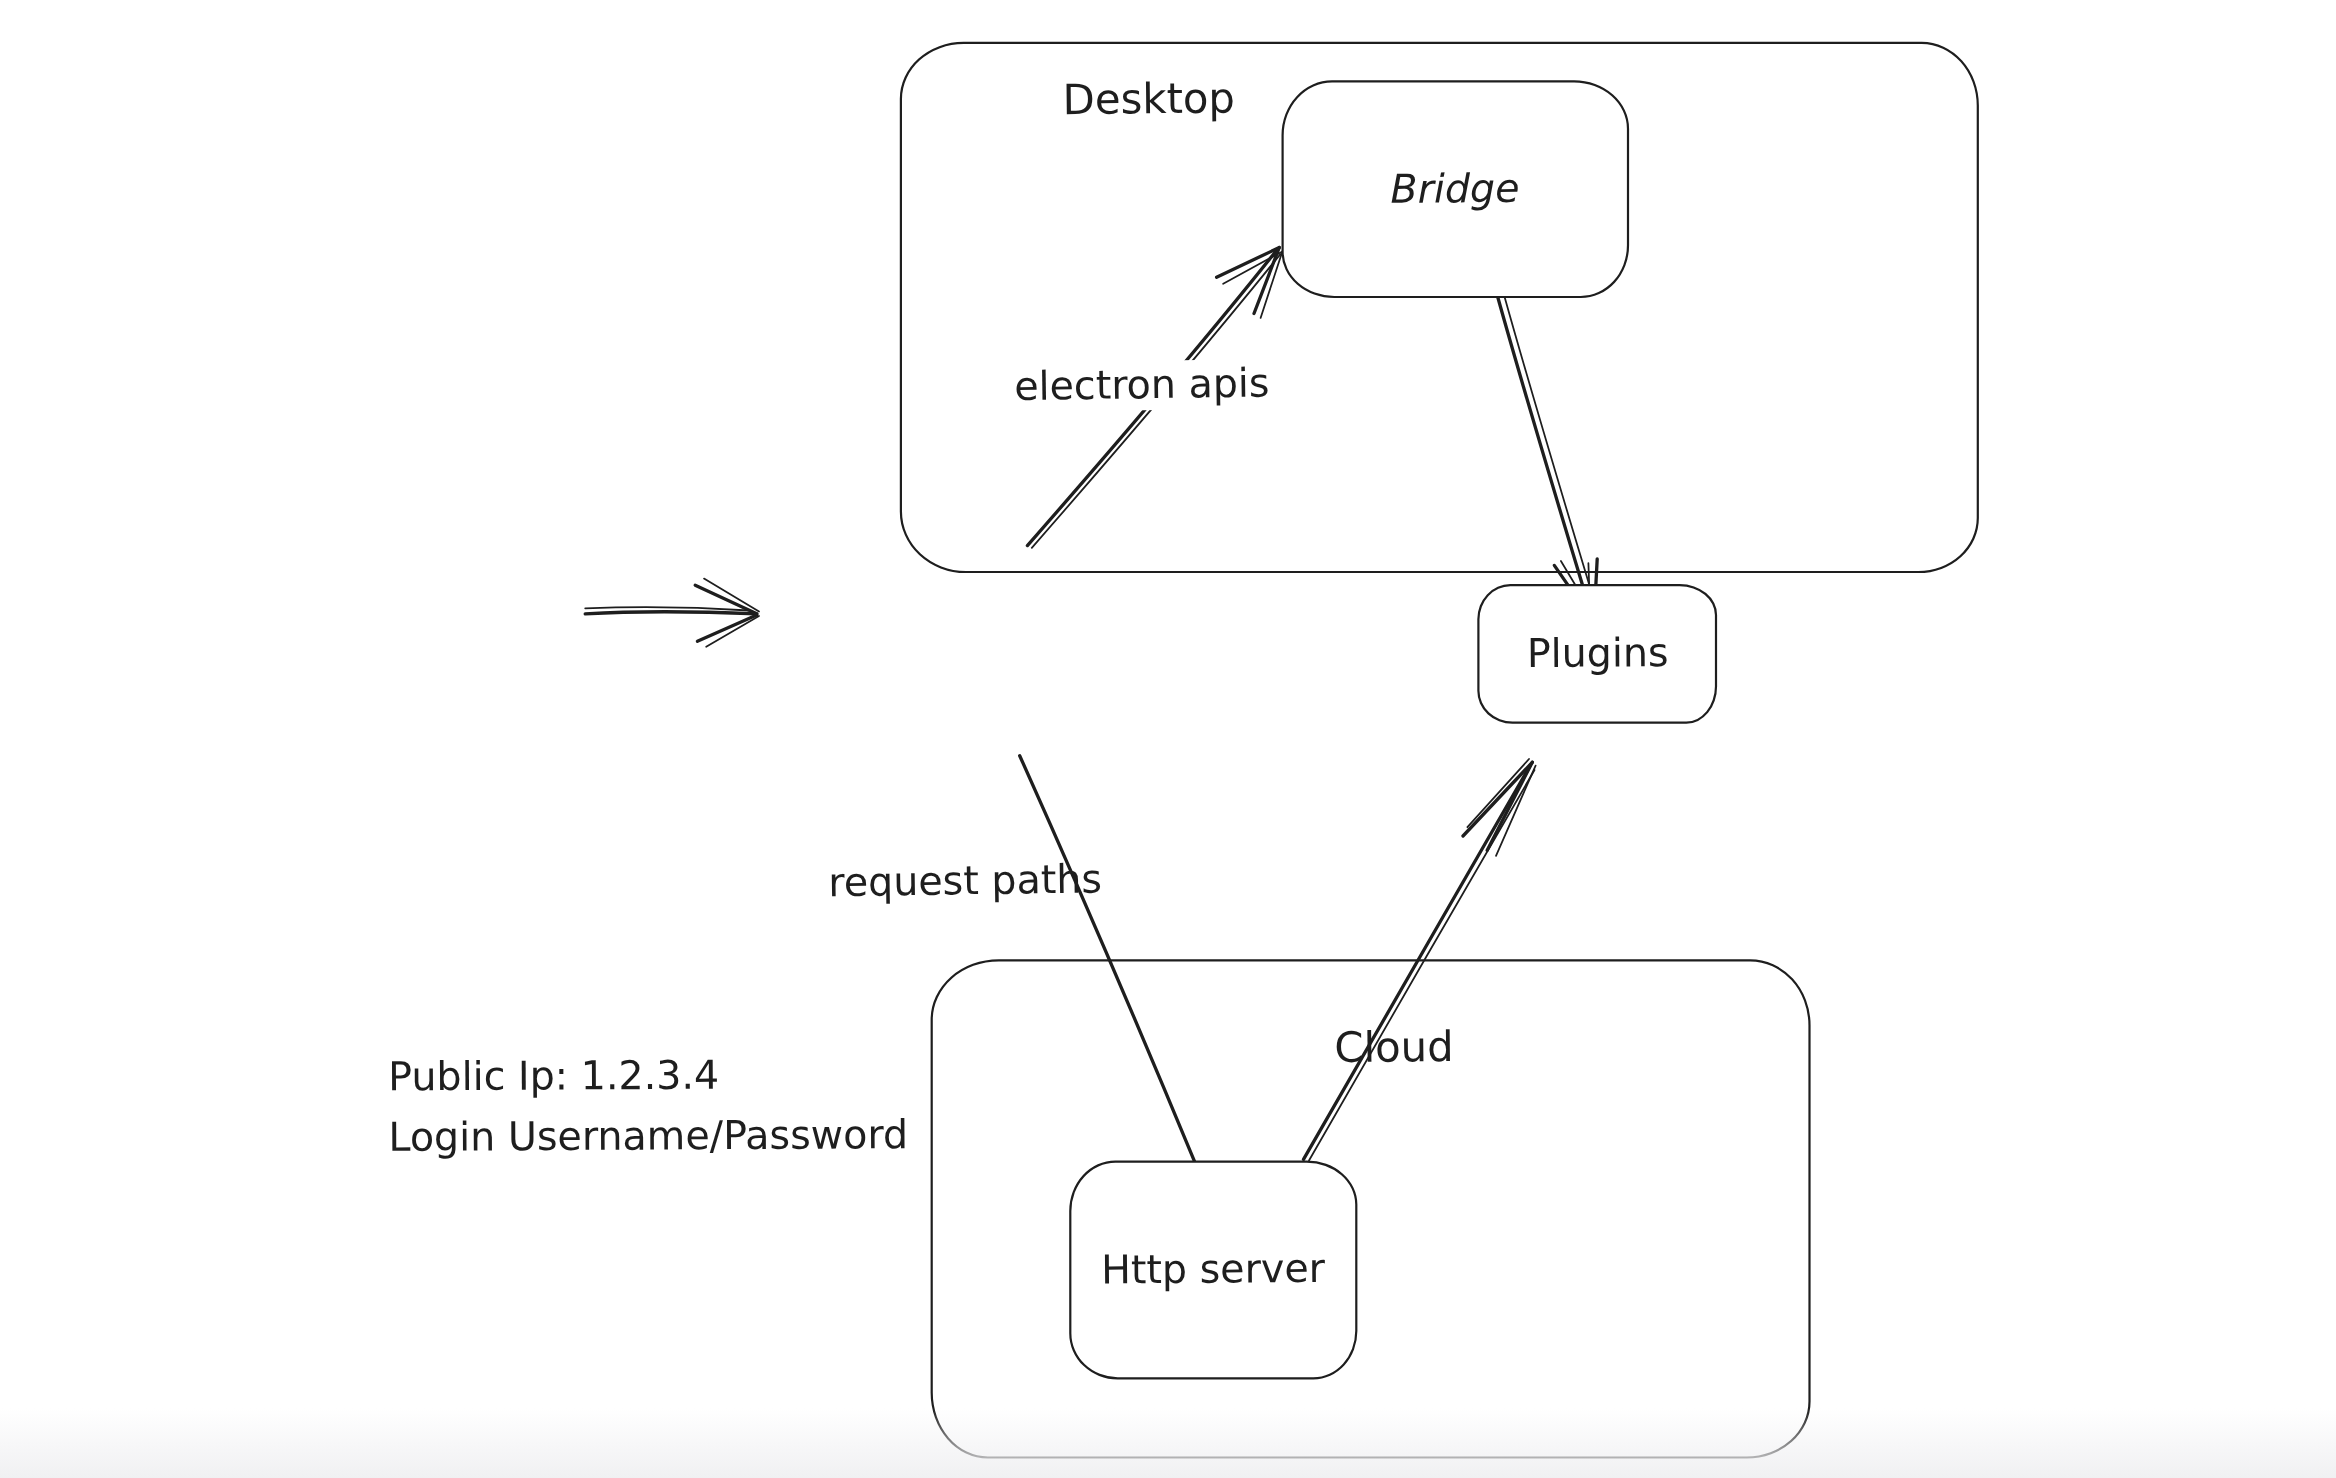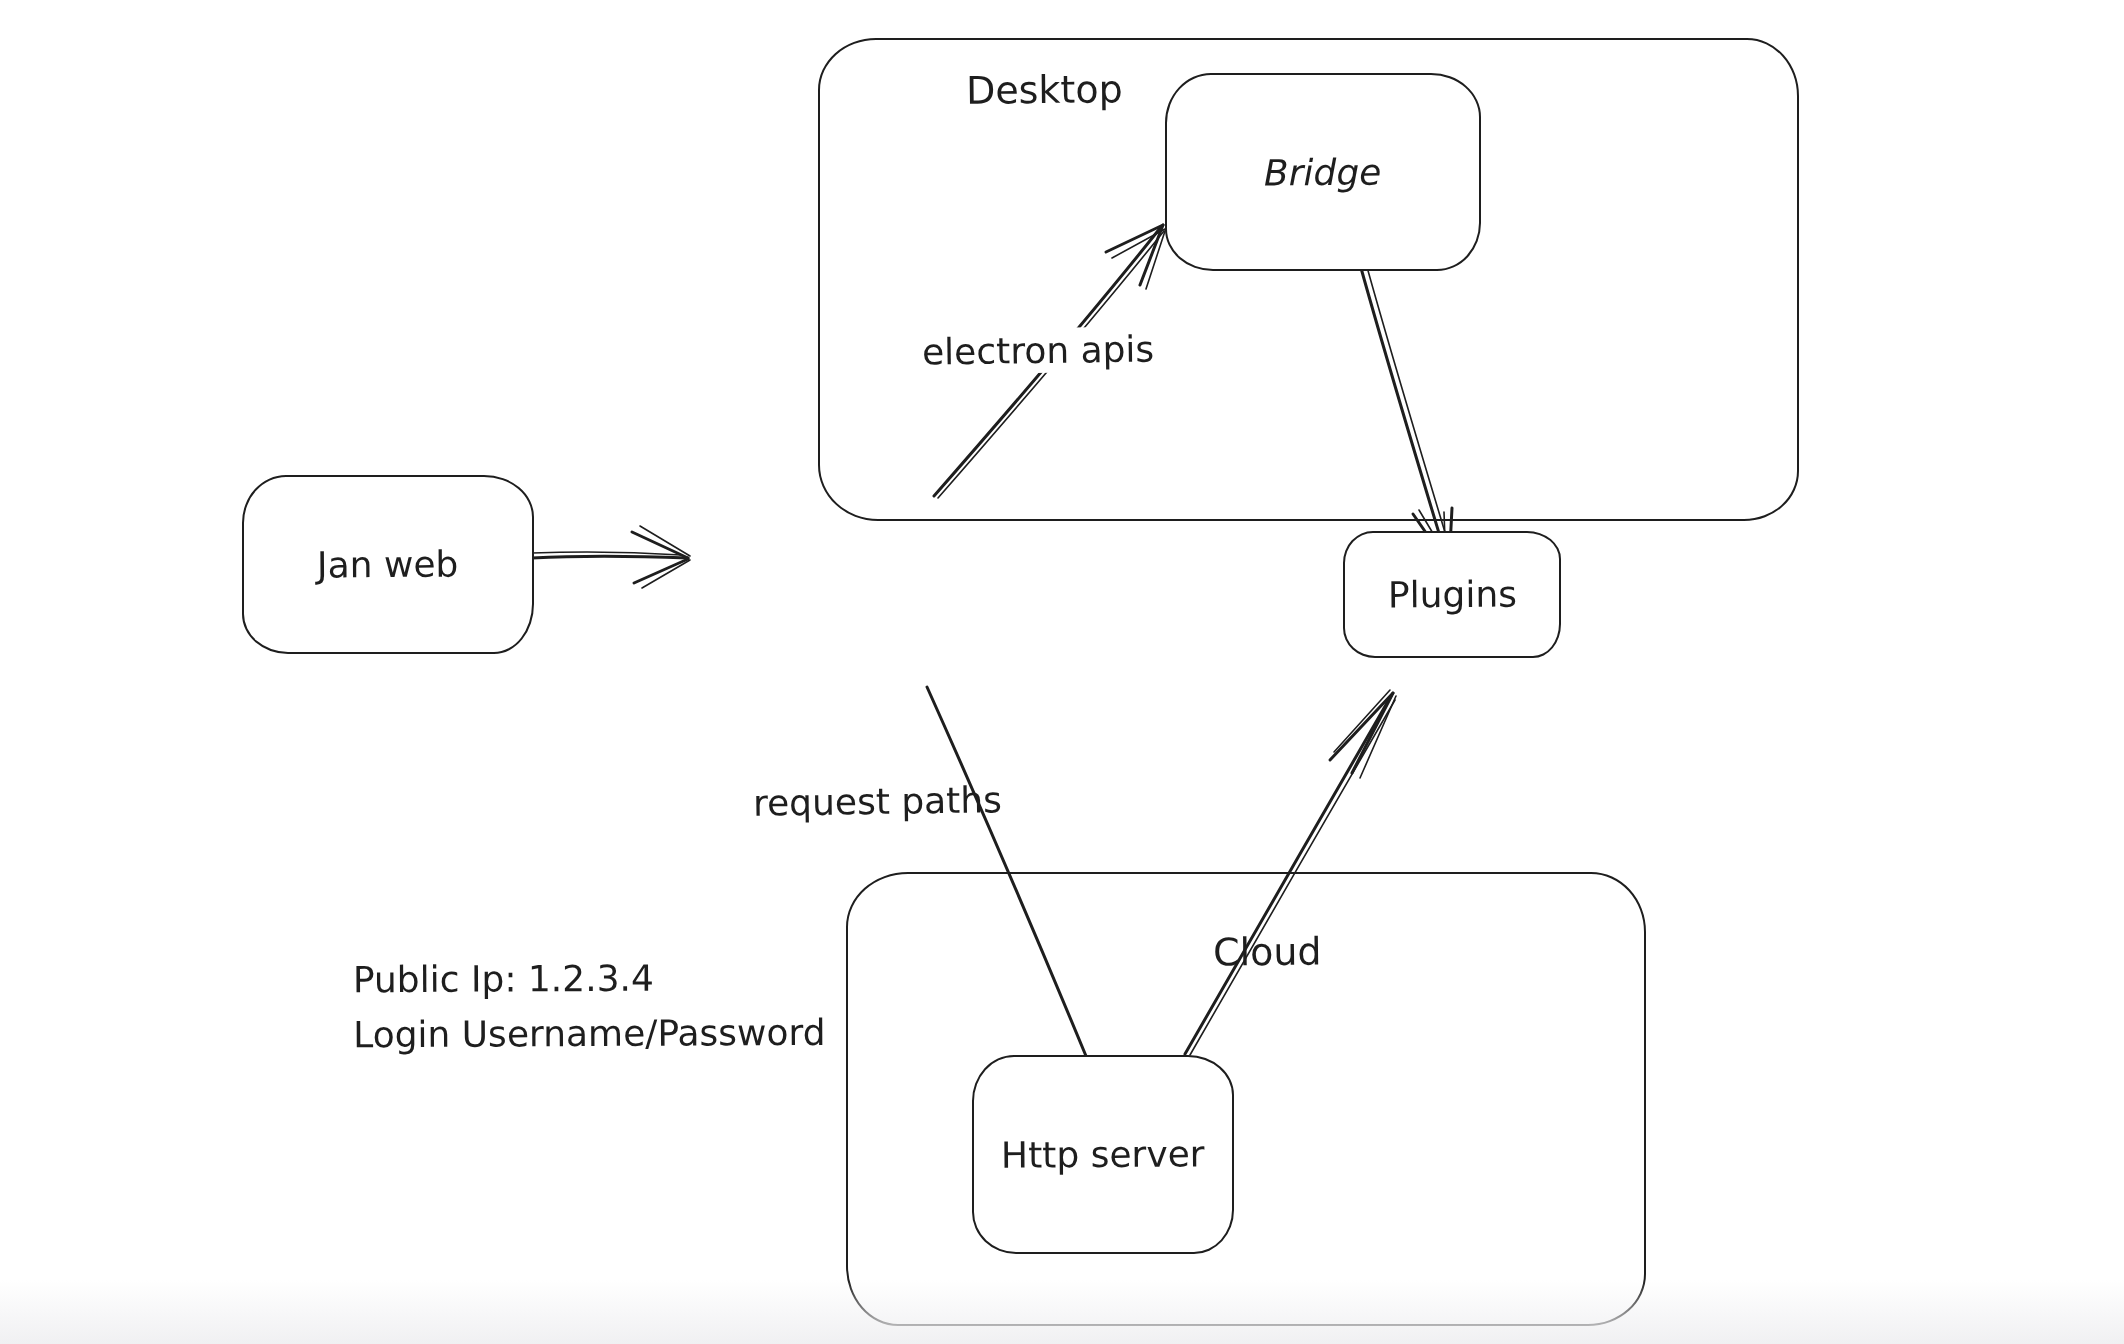--- a/index.html
+++ b/index.html
@@ -173,9 +173,6 @@
     </g>
   </svg>
 
-  <div class="node node-jan-web">
-    <span class="node-label">Jan web</span>
-  </div>
 
 
   <div class="node node-bridge">

